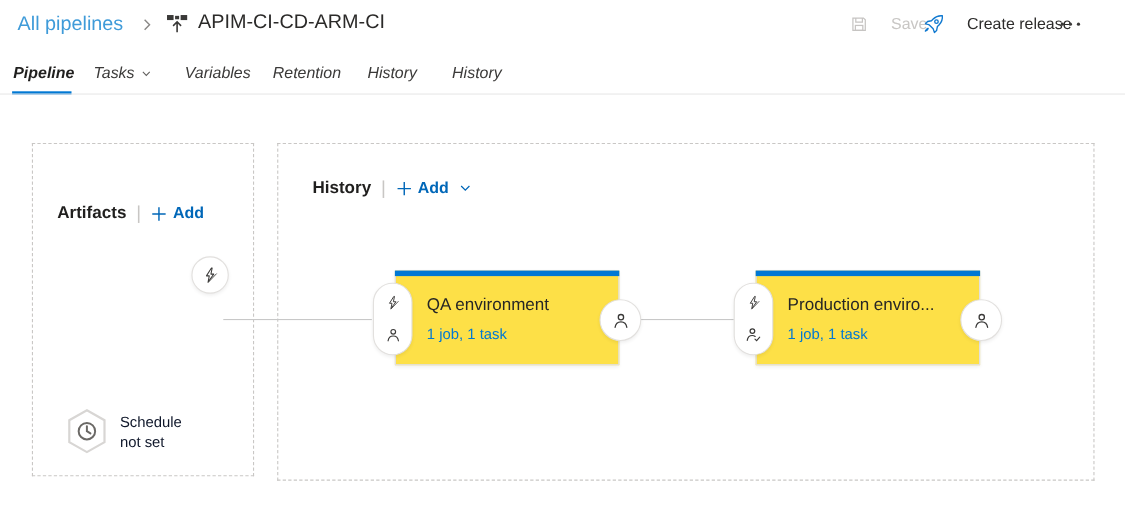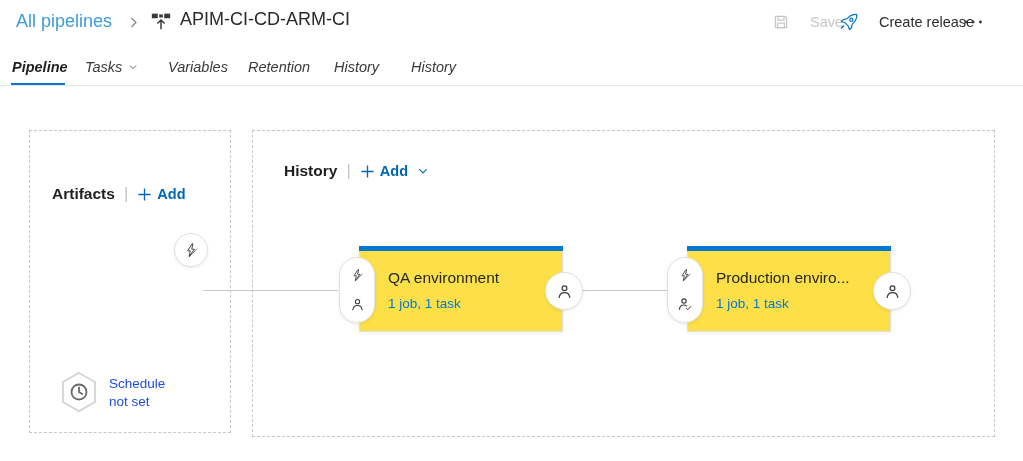--- a/index.html
+++ b/index.html
@@ -58,7 +58,7 @@
   }
   .cd-trigger-badge { left:144px; top:102px; }
   .schedule-row { left:29px; top:240px; display:flex; gap:10px; cursor:pointer; }
-  .schedule-text { width:70px; font-size:13.5px; line-height:17.5px; color:#1d4ed8; padding-top:4px; }
+  .schedule-text { width:70px; font-size:13.5px; line-height:17.5px; color:#0f172a; padding-top:4px; }
 
   
   .stage-card {

